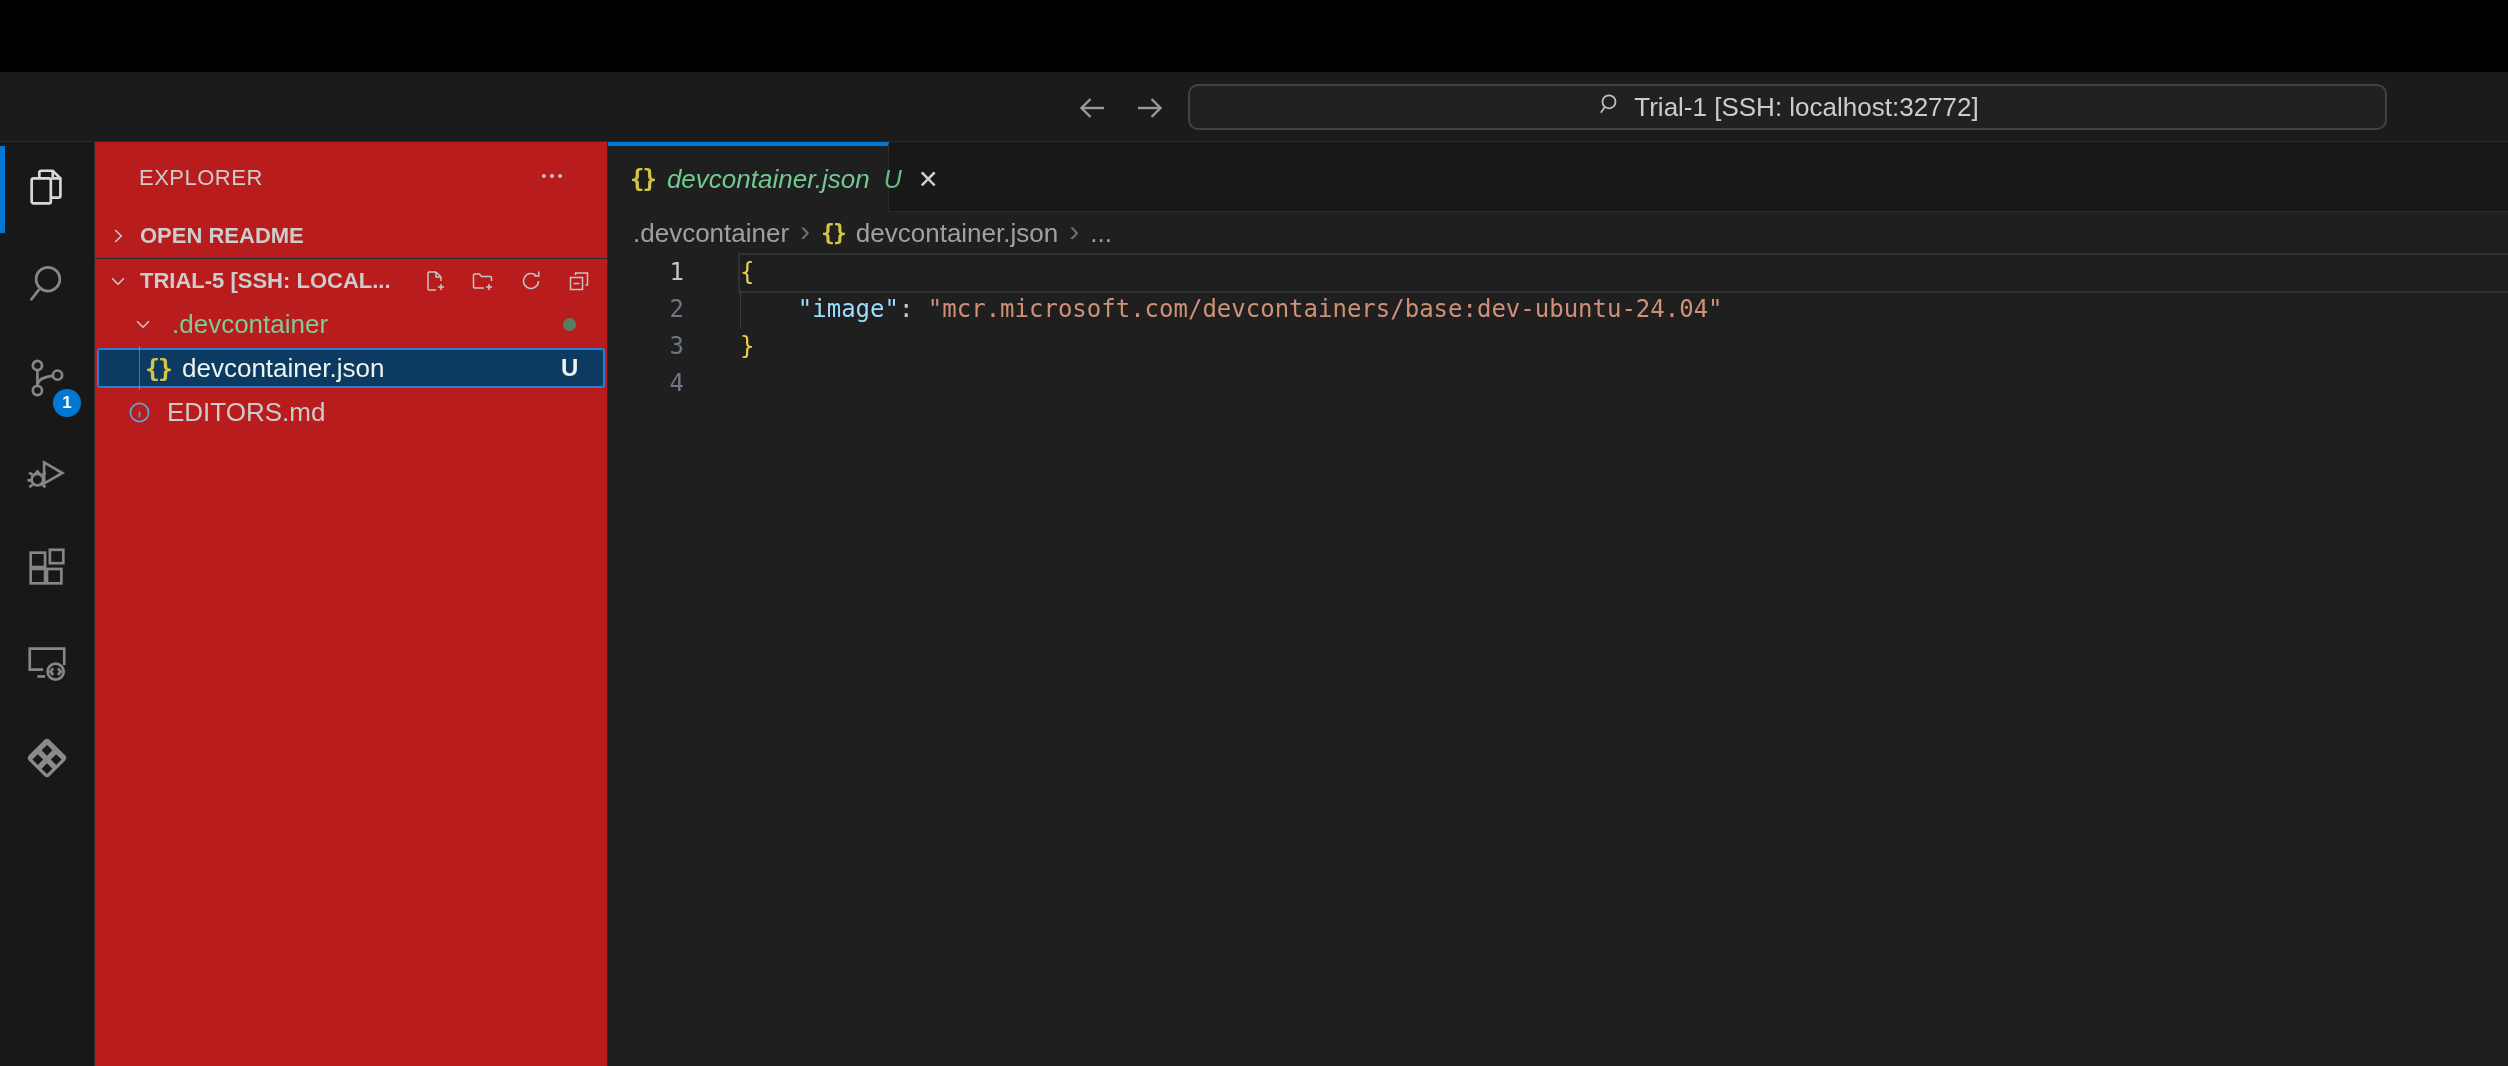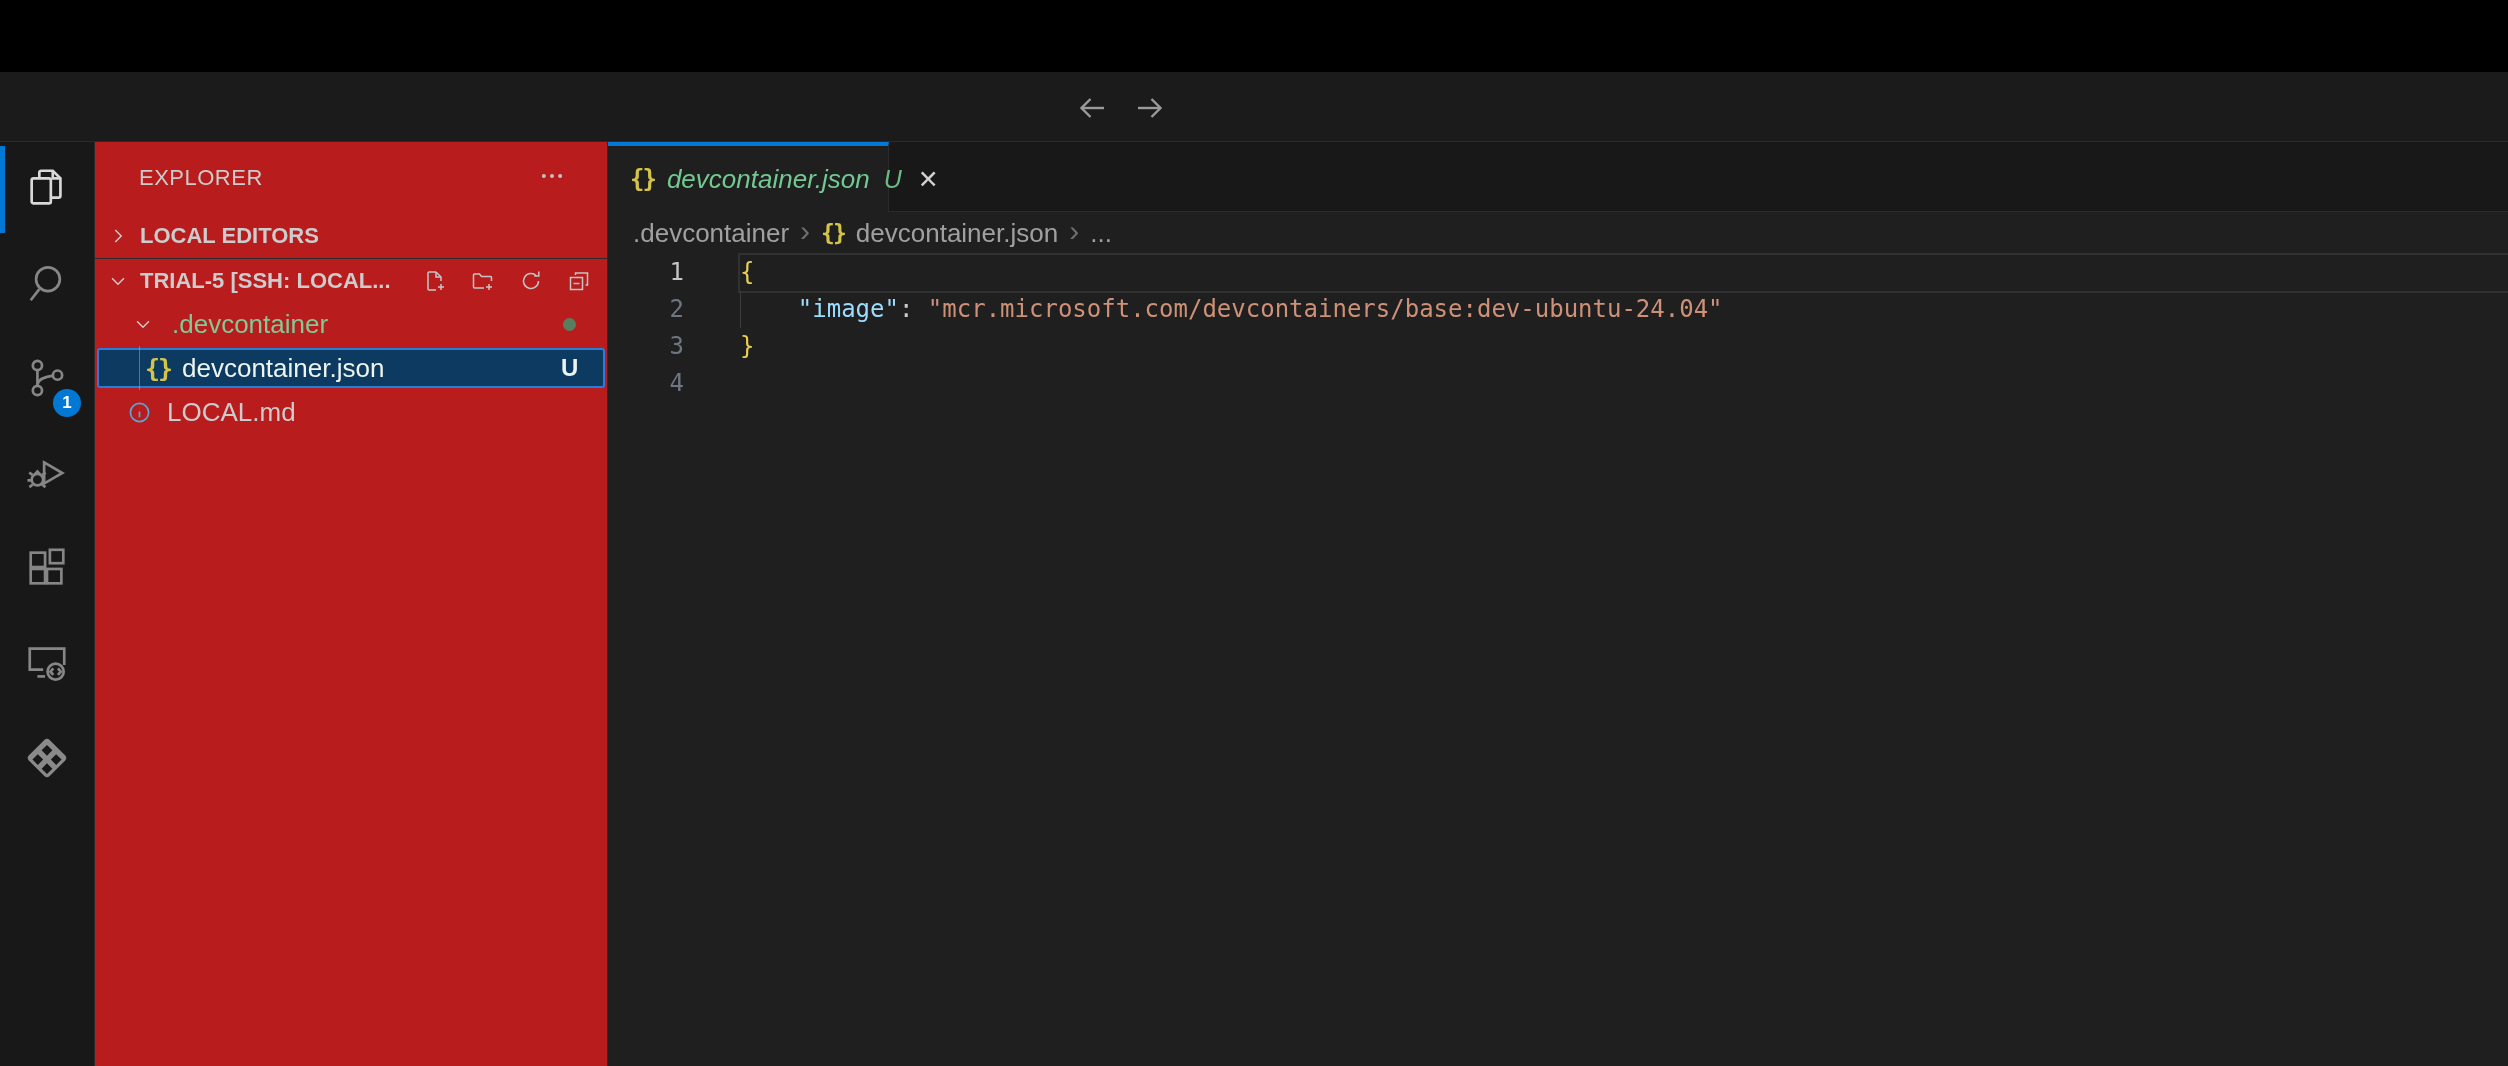--- a/index.html
+++ b/index.html
@@ -128,6 +128,15 @@
       <path d="M4 12h15"></path>
         <path d="M13 6l6 6-6 6"></path>
     </svg>
+  </div>
+  <div class="cmd-center">
+    <span>
+      <svg viewBox="0 0 24 24" stroke="#c0c0c0" fill="none" stroke-width="1.6">
+        <circle cx="12" cy="10" r="6"></circle>
+          <path d="M8 15l-3.5 5"></path>
+      </svg>
+    </span>
+    <span>Trial-1 [SSH: localhost:32772]</span>
   </div>
 </div>
 

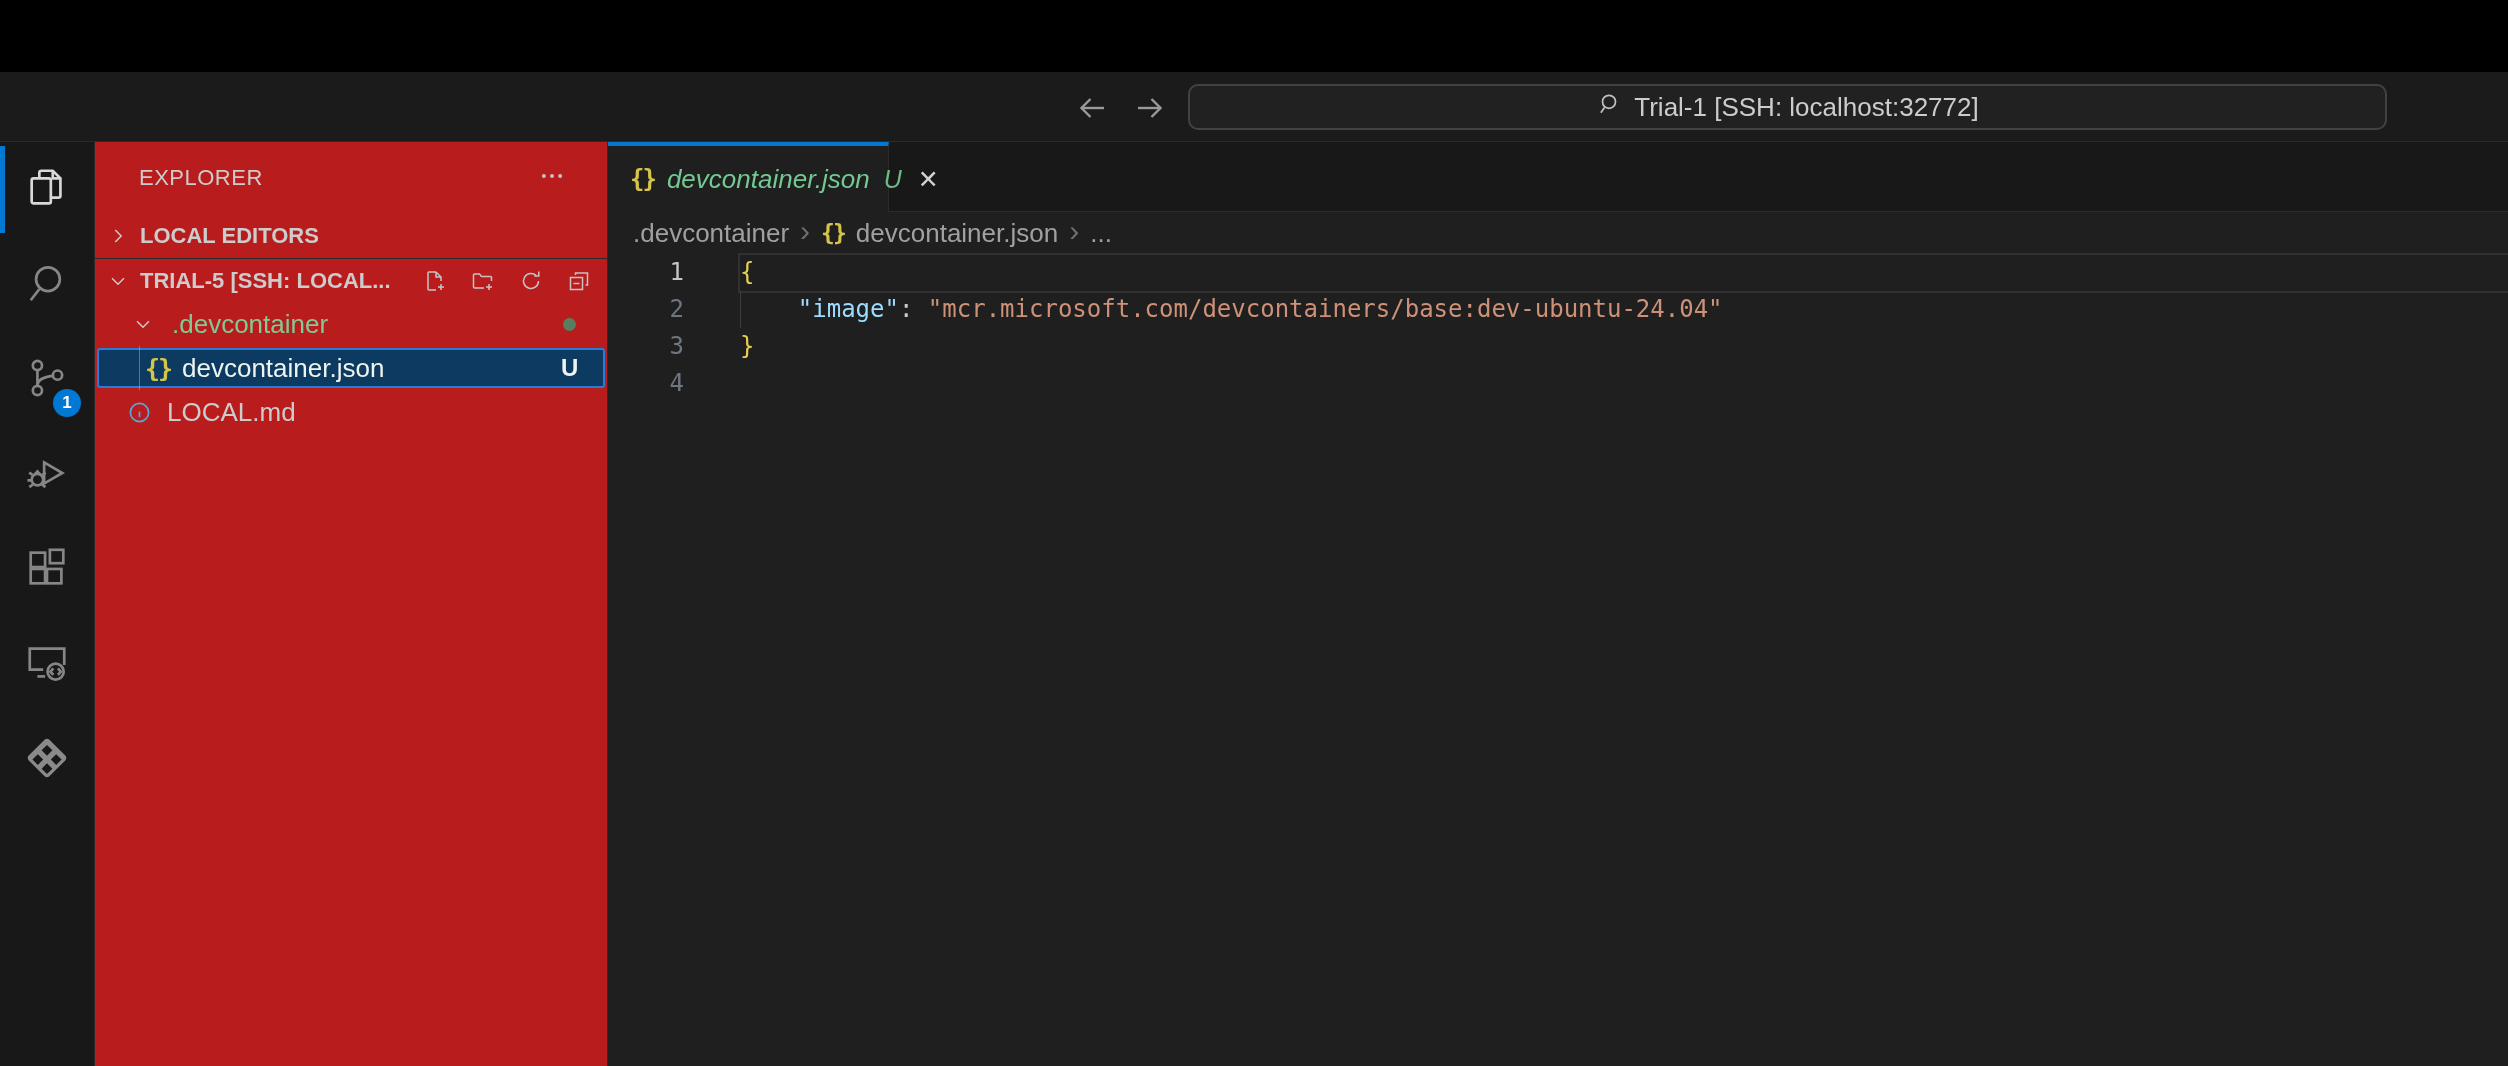--- a/index.html
+++ b/index.html
@@ -230,7 +230,7 @@
             <path d="M9 5.5l6.5 6.5L9 18.5"></path>
           </svg>
       </span>
-      <span class="section-label">LOCAL EDITORS</span>
+      <span class="section-label">OPEN README</span>
     </div>
 
     <div class="section-row workspace-header">

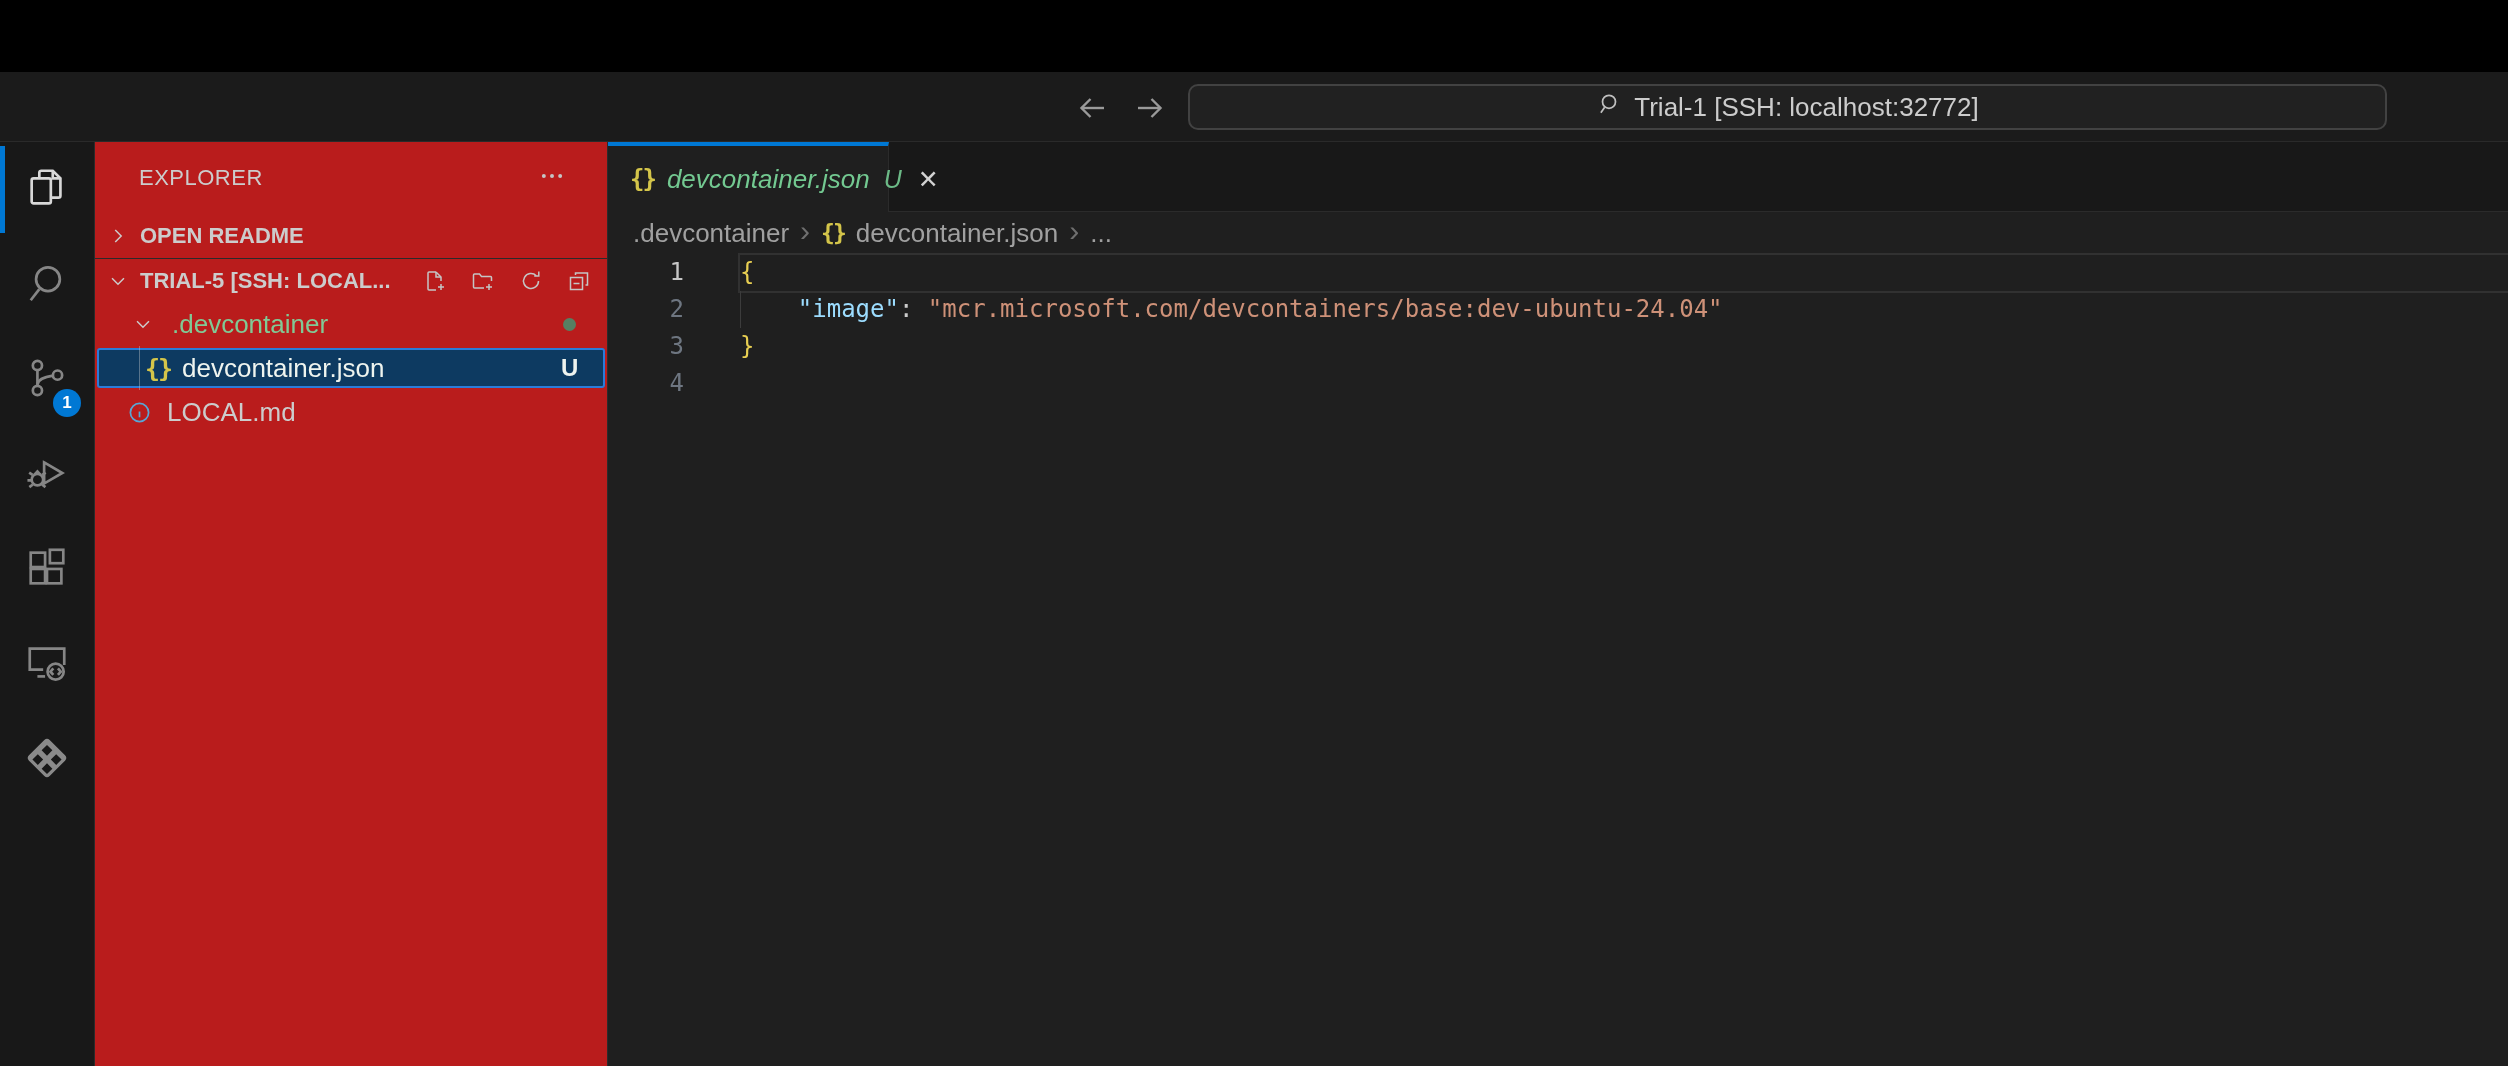--- a/index.html
+++ b/index.html
@@ -297,7 +297,7 @@
             <path d="M12 7.2v.2"></path>
           </svg>
       </span>
-      <span class="tree-label" style="left:72px; color:#cccccc;">LOCAL.md</span>
+      <span class="tree-label" style="left:72px; color:#cccccc;">EDITORS.md</span>
     </div>
   </div>
 

